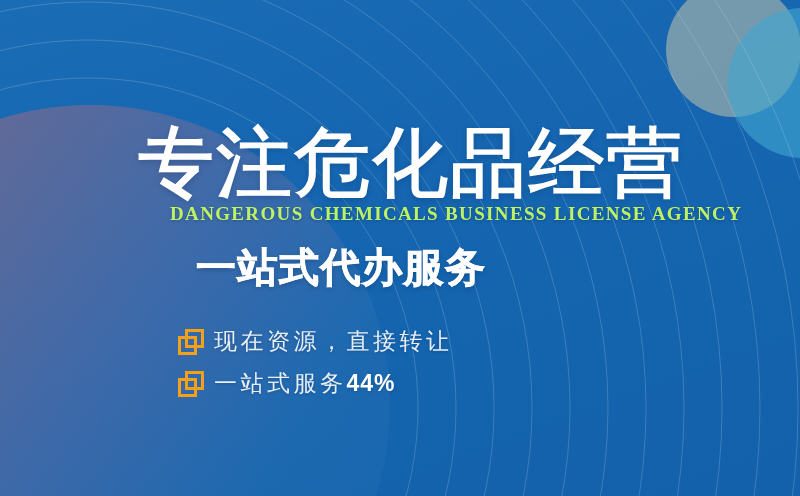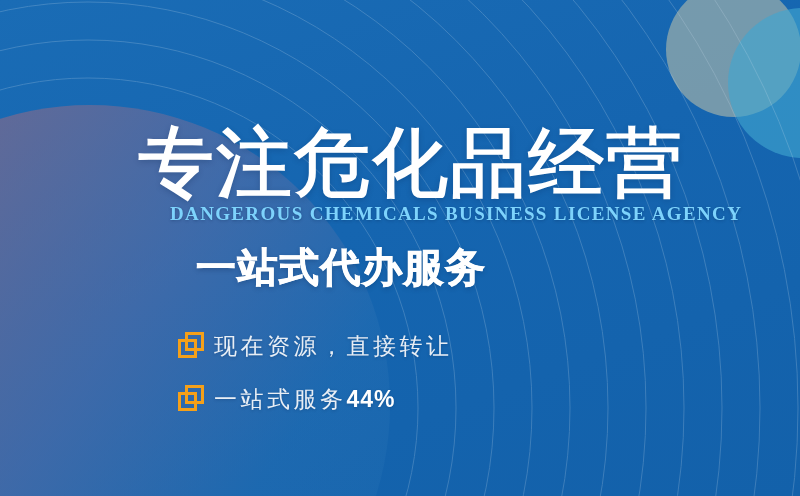--- a/index.html
+++ b/index.html
@@ -112,7 +112,7 @@
     font-family: "Liberation Serif", "DejaVu Serif", serif;
     font-size: 19px;
     font-weight: 700;
-    color: #7dd3fc;
+    color: #bef264;
     letter-spacing: 1.35px;
     white-space: nowrap;
     text-shadow: 0 1px 3px rgba(0,30,70,0.3);

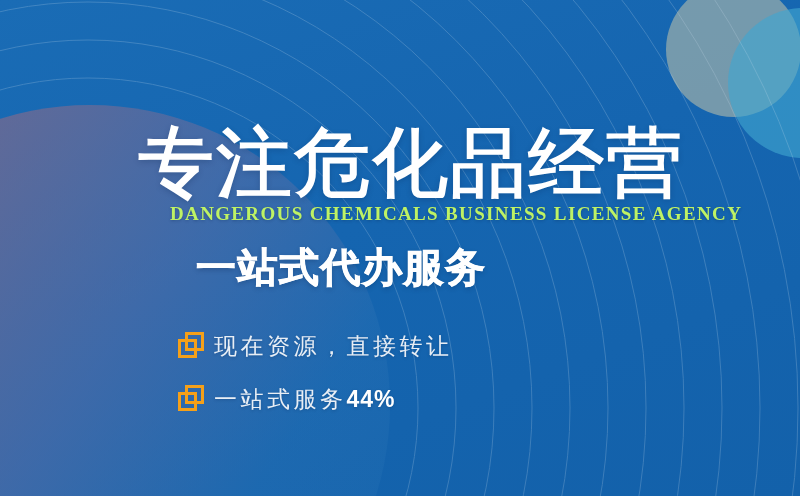--- a/index.html
+++ b/index.html
@@ -140,10 +140,9 @@
   }
   .bullet-row {
     display: flex;
-    align-items: flex-start;
+    align-items: flex-end;
     height: 38px;
     margin-bottom: 4px;
-    margin-top: 15px;
   }
   .bullet-icon {
     position: relative;

